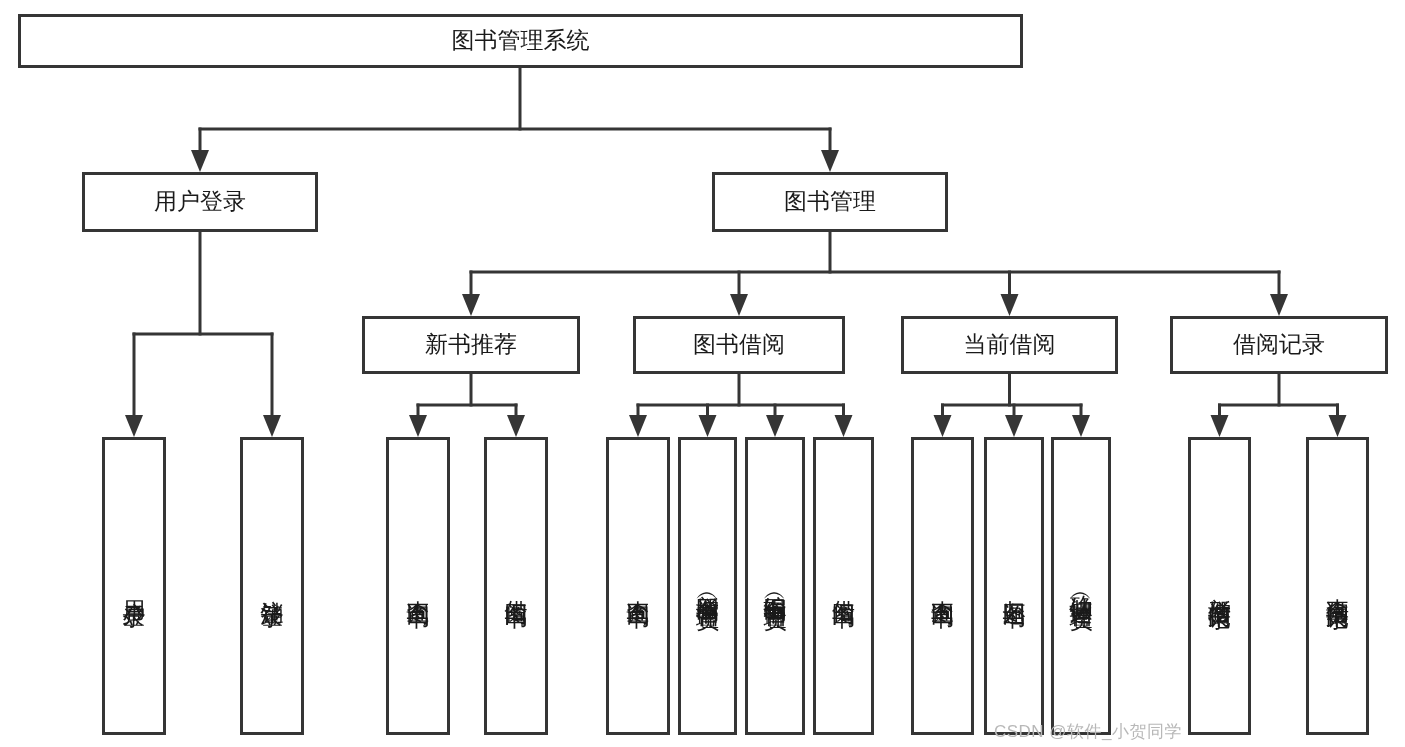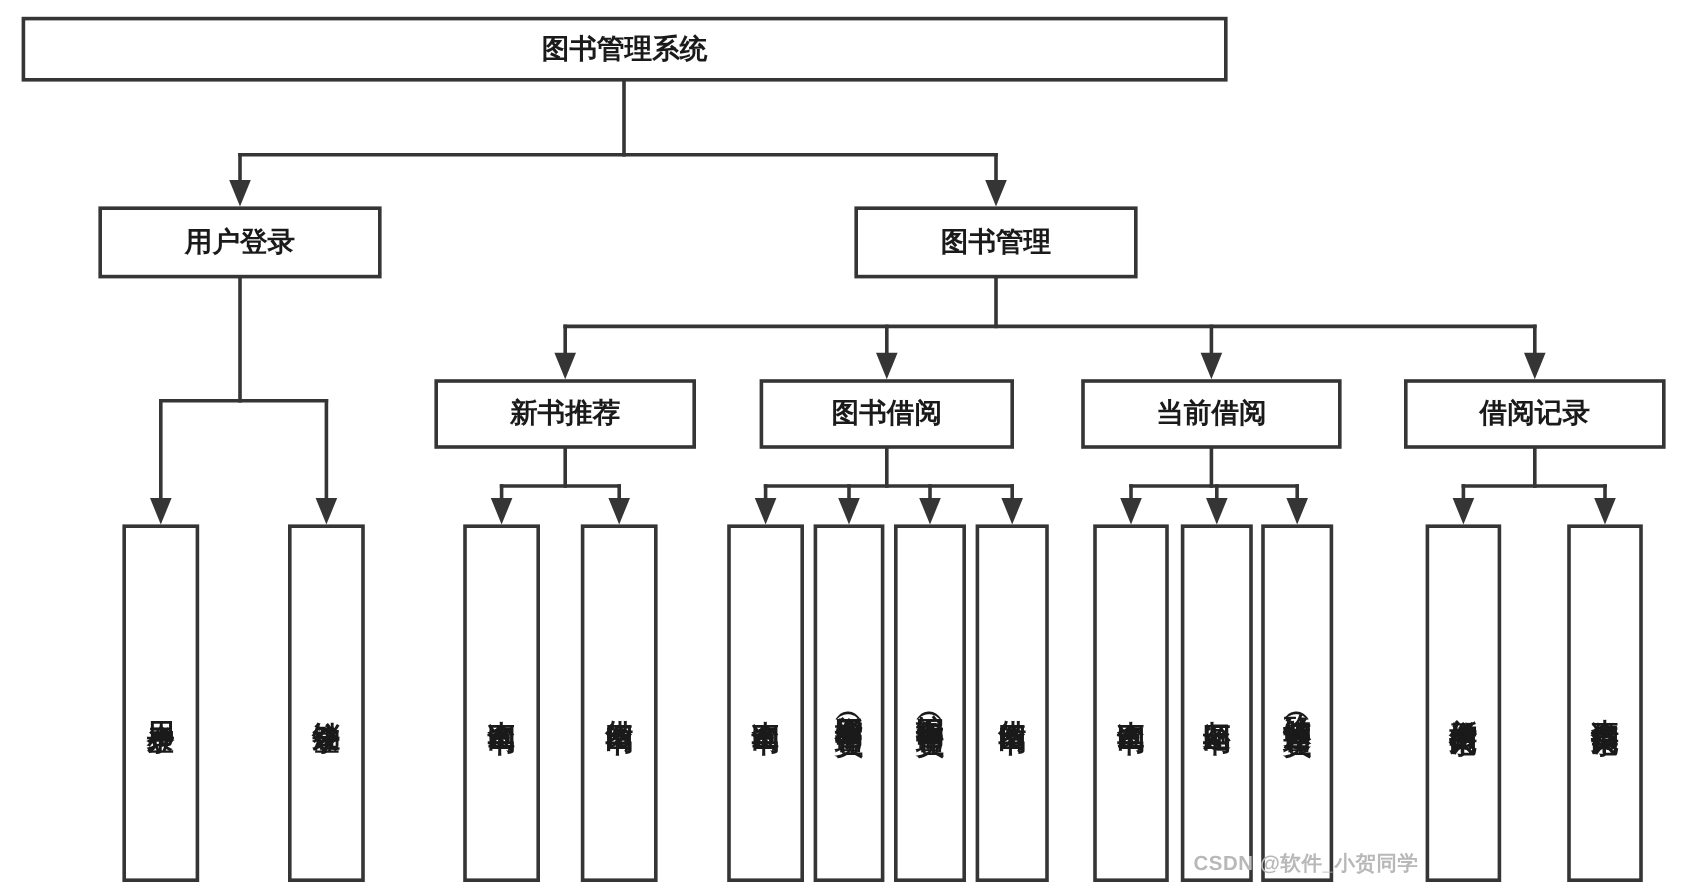--- a/index.html
+++ b/index.html
@@ -18,7 +18,6 @@
     width: 1190px;
     height: 747px;
     background: #ffffff;
-    font-weight: bold;
   }
   svg#tree-svg {
     position: absolute;

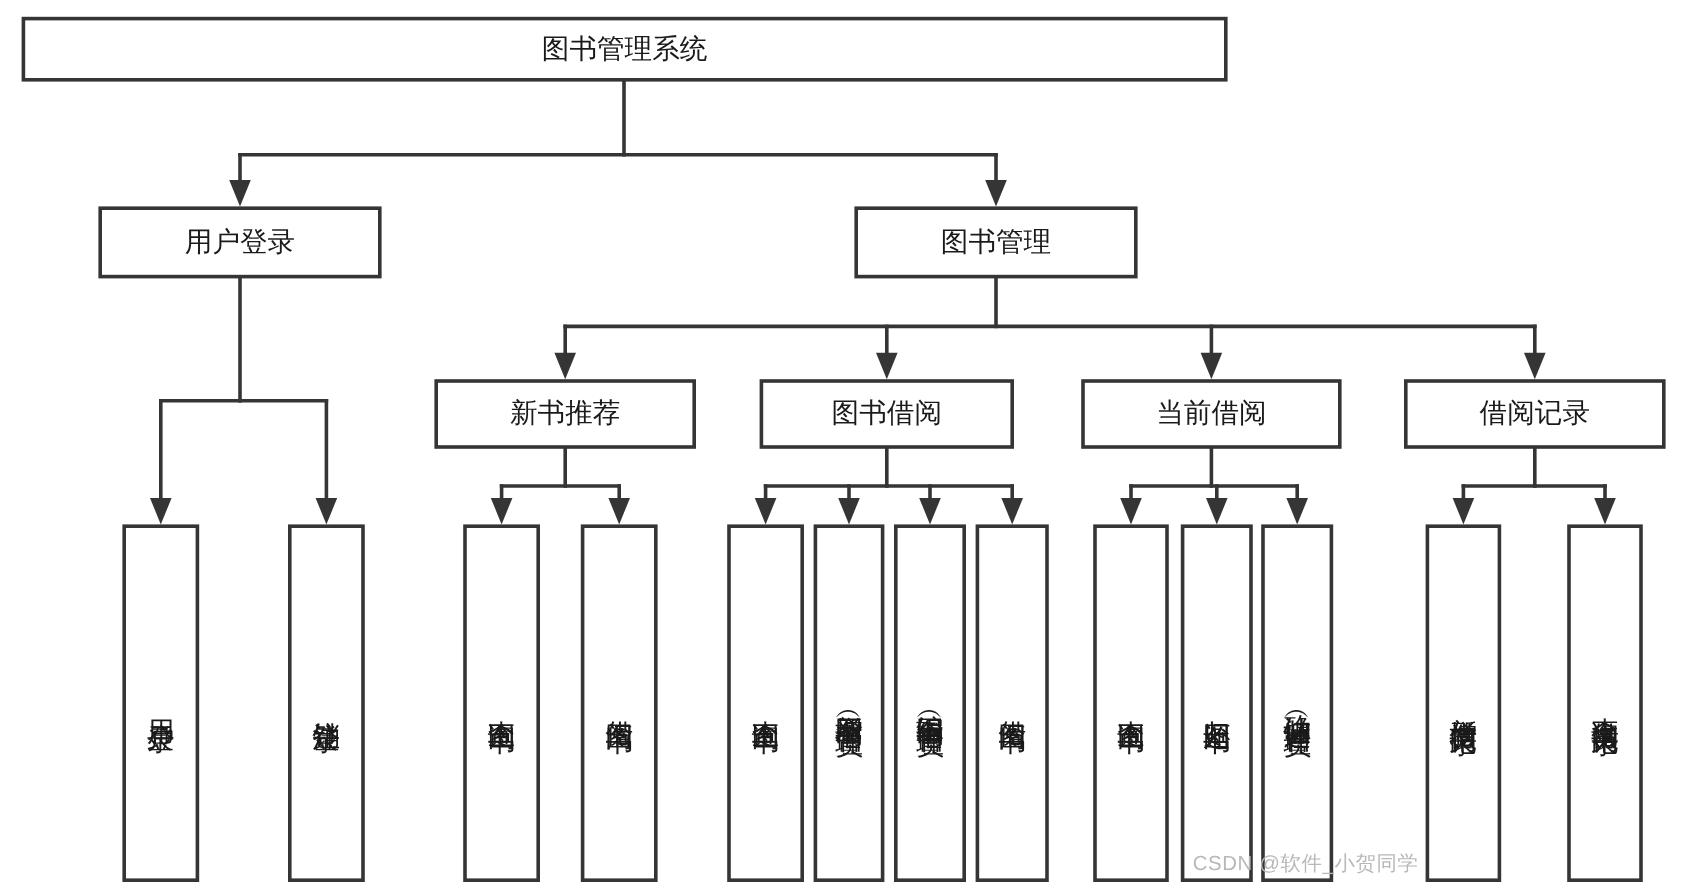--- a/index.html
+++ b/index.html
@@ -77,7 +77,7 @@
   #watermark {
     position: absolute;
     right: 8px;
-    bottom: 16px;
+    bottom: 4px;
     font-family: "Liberation Sans", "DejaVu Sans", sans-serif;
     font-size: 17px;
     color: #b8b8b8;

